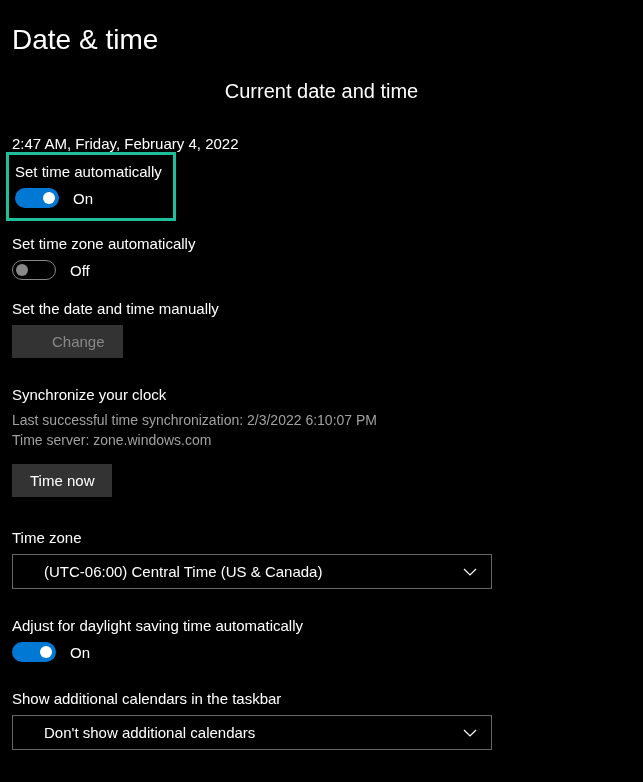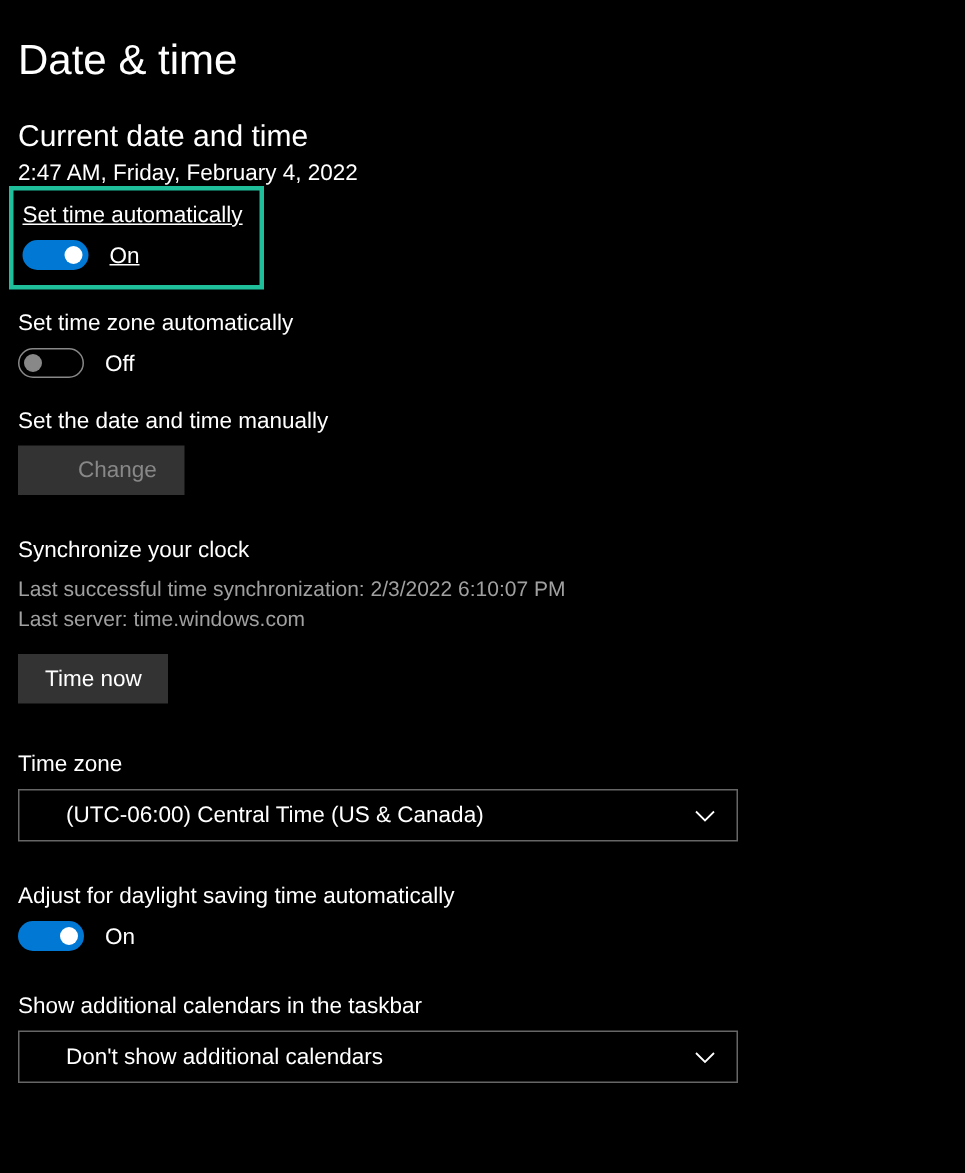--- a/index.html
+++ b/index.html
@@ -21,7 +21,8 @@
   .section-title {
     font-size: 20px;
     font-weight: 400;
-    margin-bottom: 4px;
+    margin-bottom: 32px;
+    text-align: center;
   }
   .datetime-now {
     font-size: 15px;

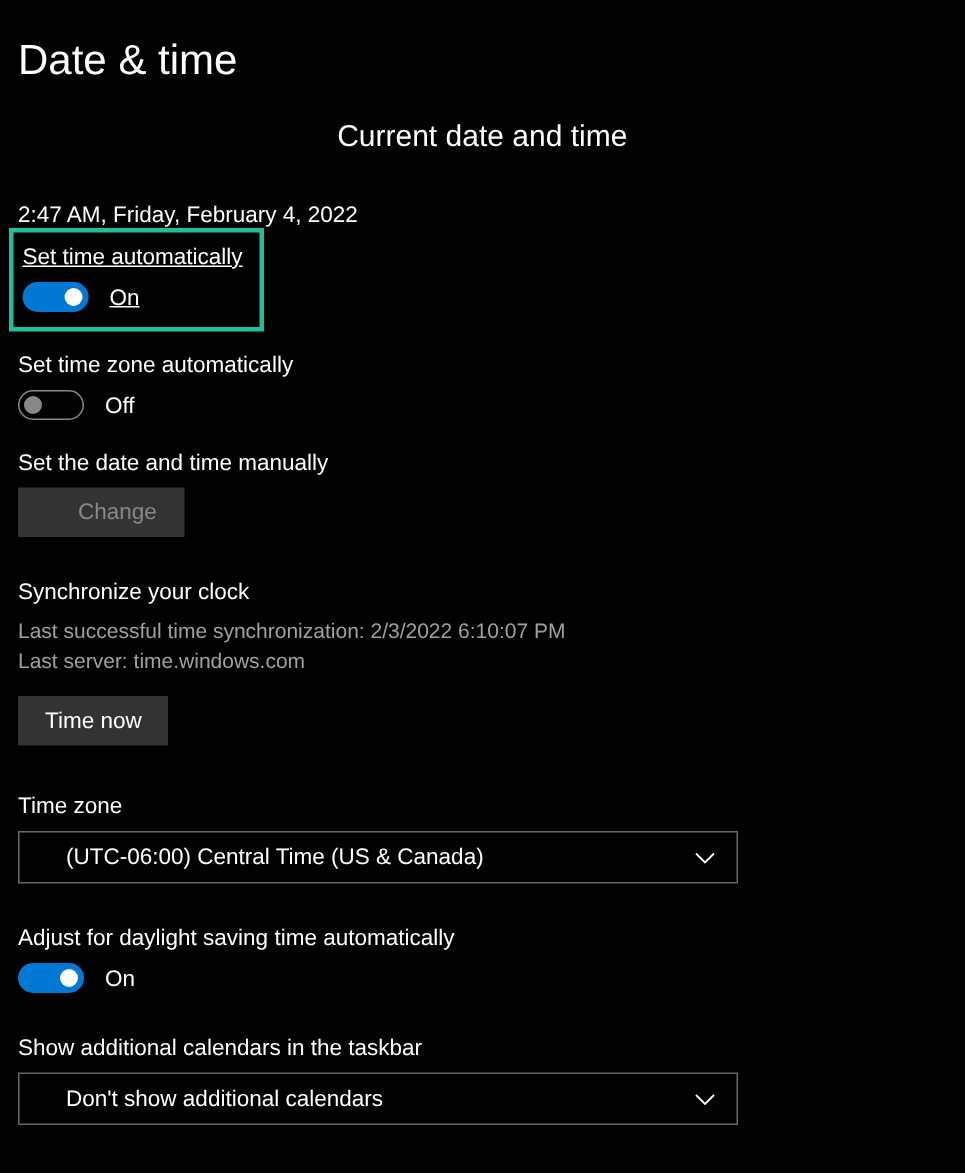--- a/index.html
+++ b/index.html
@@ -69,7 +69,6 @@
     margin-left: -6px;
     margin-bottom: 14px;
     width: 170px;
-    text-decoration: underline;
   }
   .highlight-box .setting-label { margin-bottom: 8px; }
   .btn {

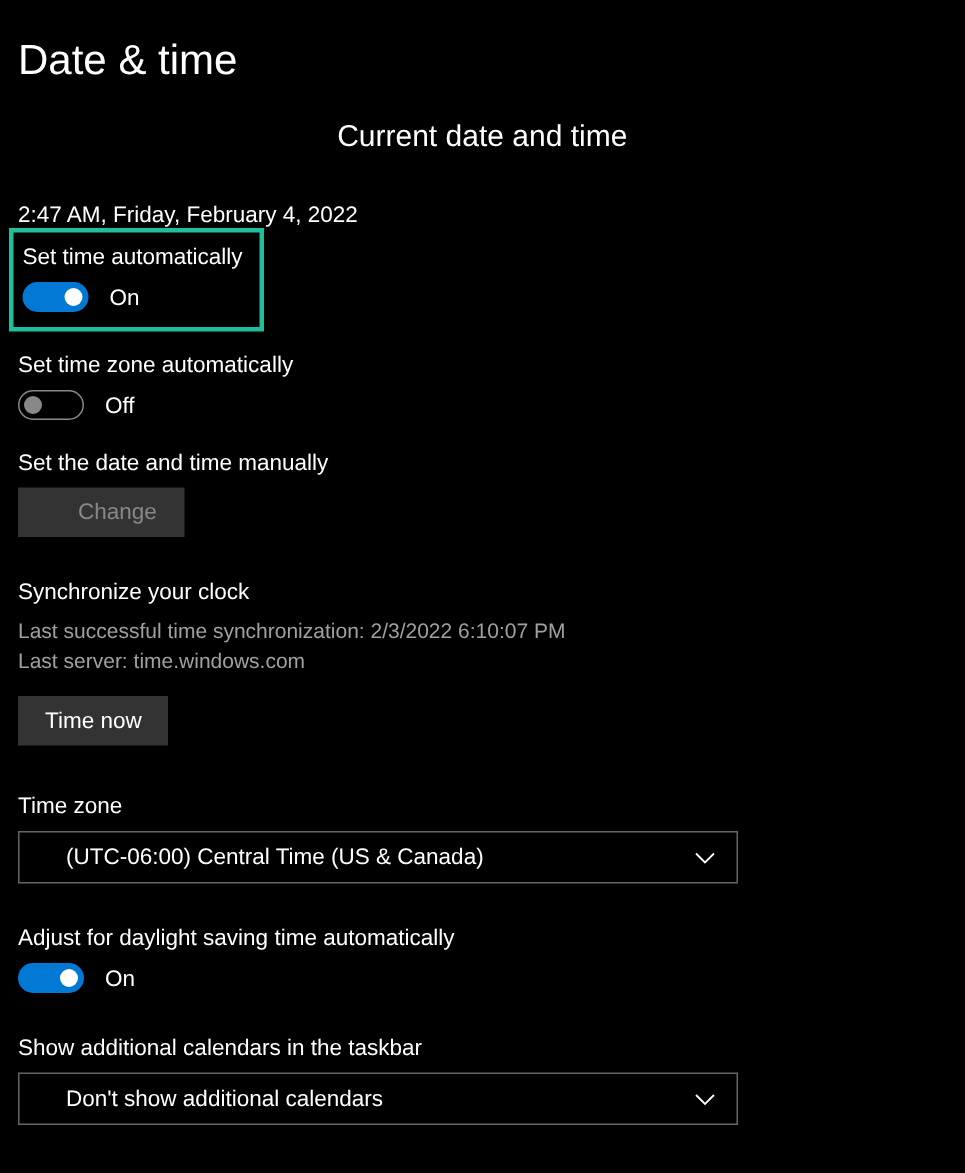--- a/index.html
+++ b/index.html
@@ -149,7 +149,7 @@
   <span class="setting-label">Synchronize your clock</span>
   <div class="sync-info">
     <div>Last successful time synchronization: 2/3/2022 6:10:07 PM</div>
-    <div>Last server: time.windows.com</div>
+    <div>Time server: zone.windows.com</div>
   </div>
   <button class="btn">Time now</button>
 </div>

